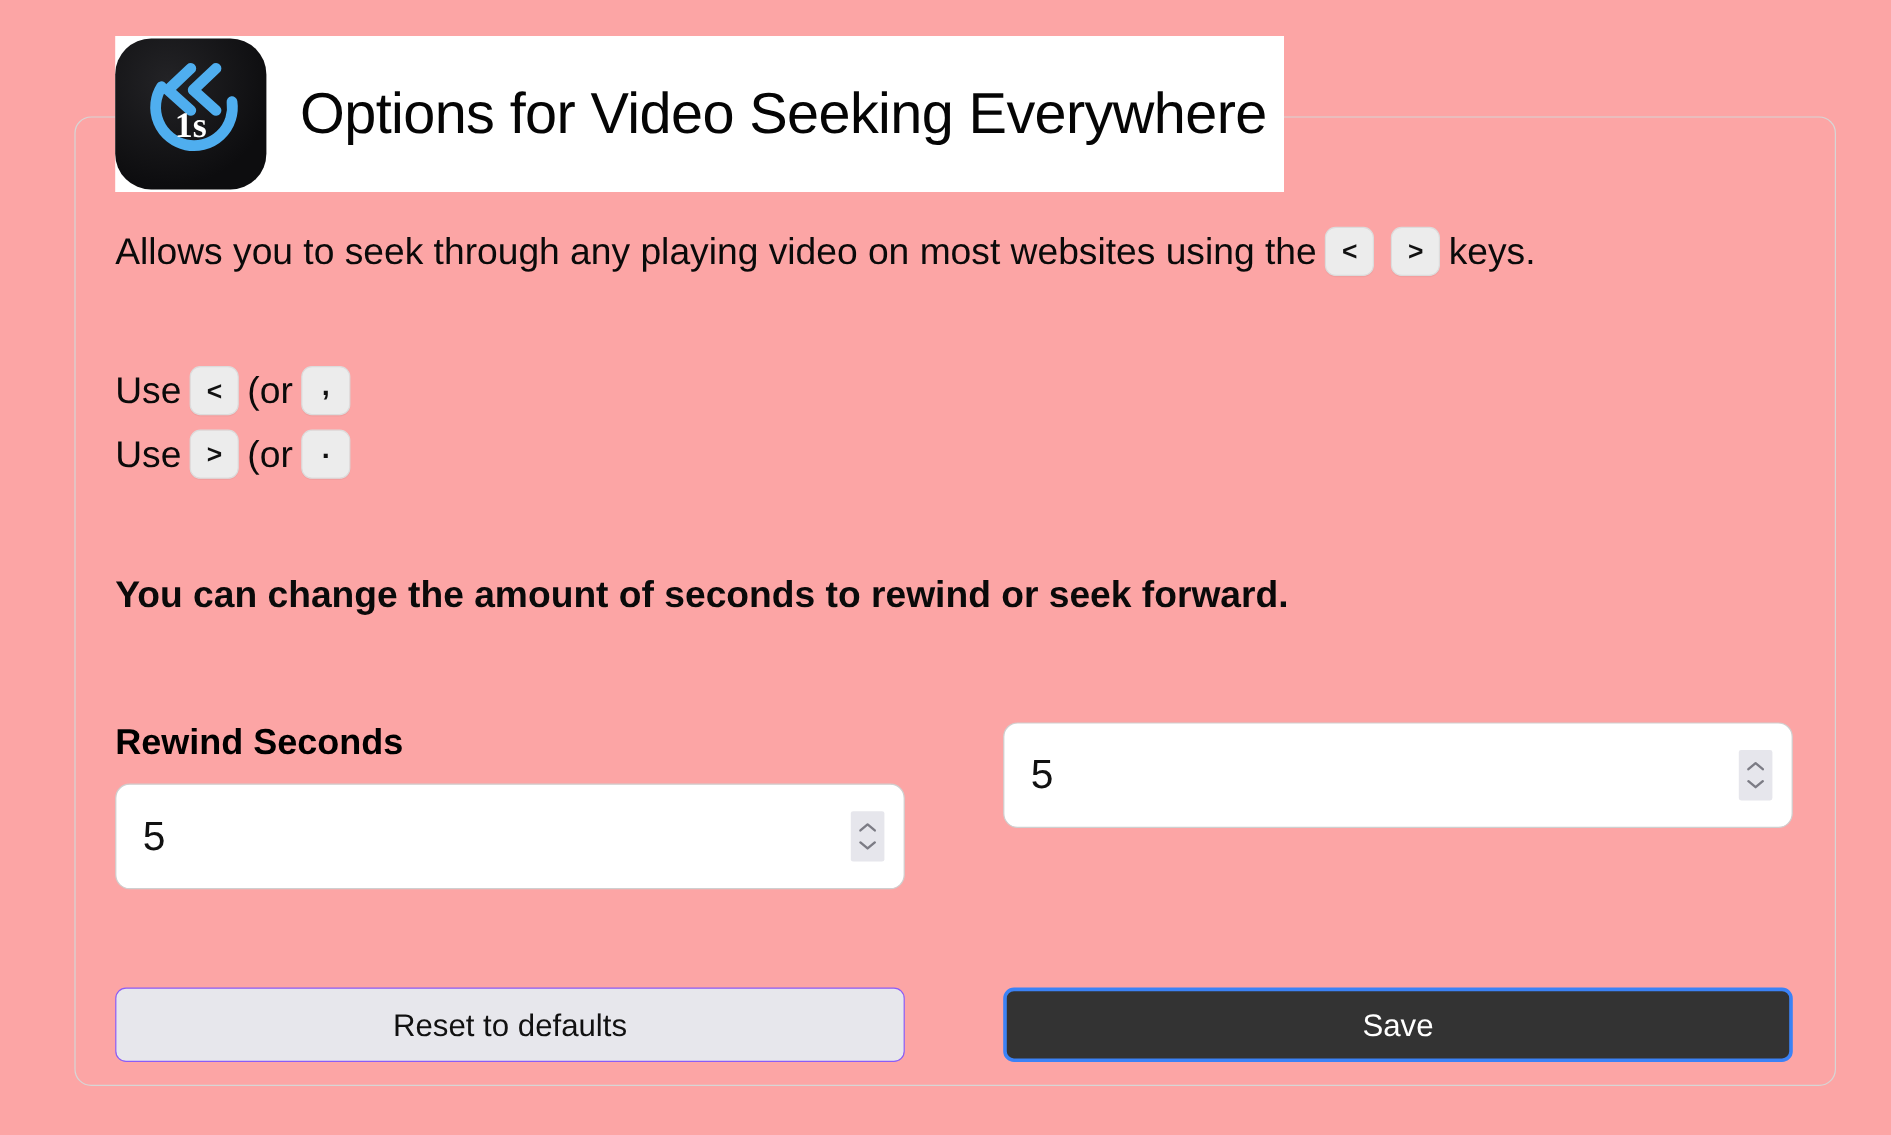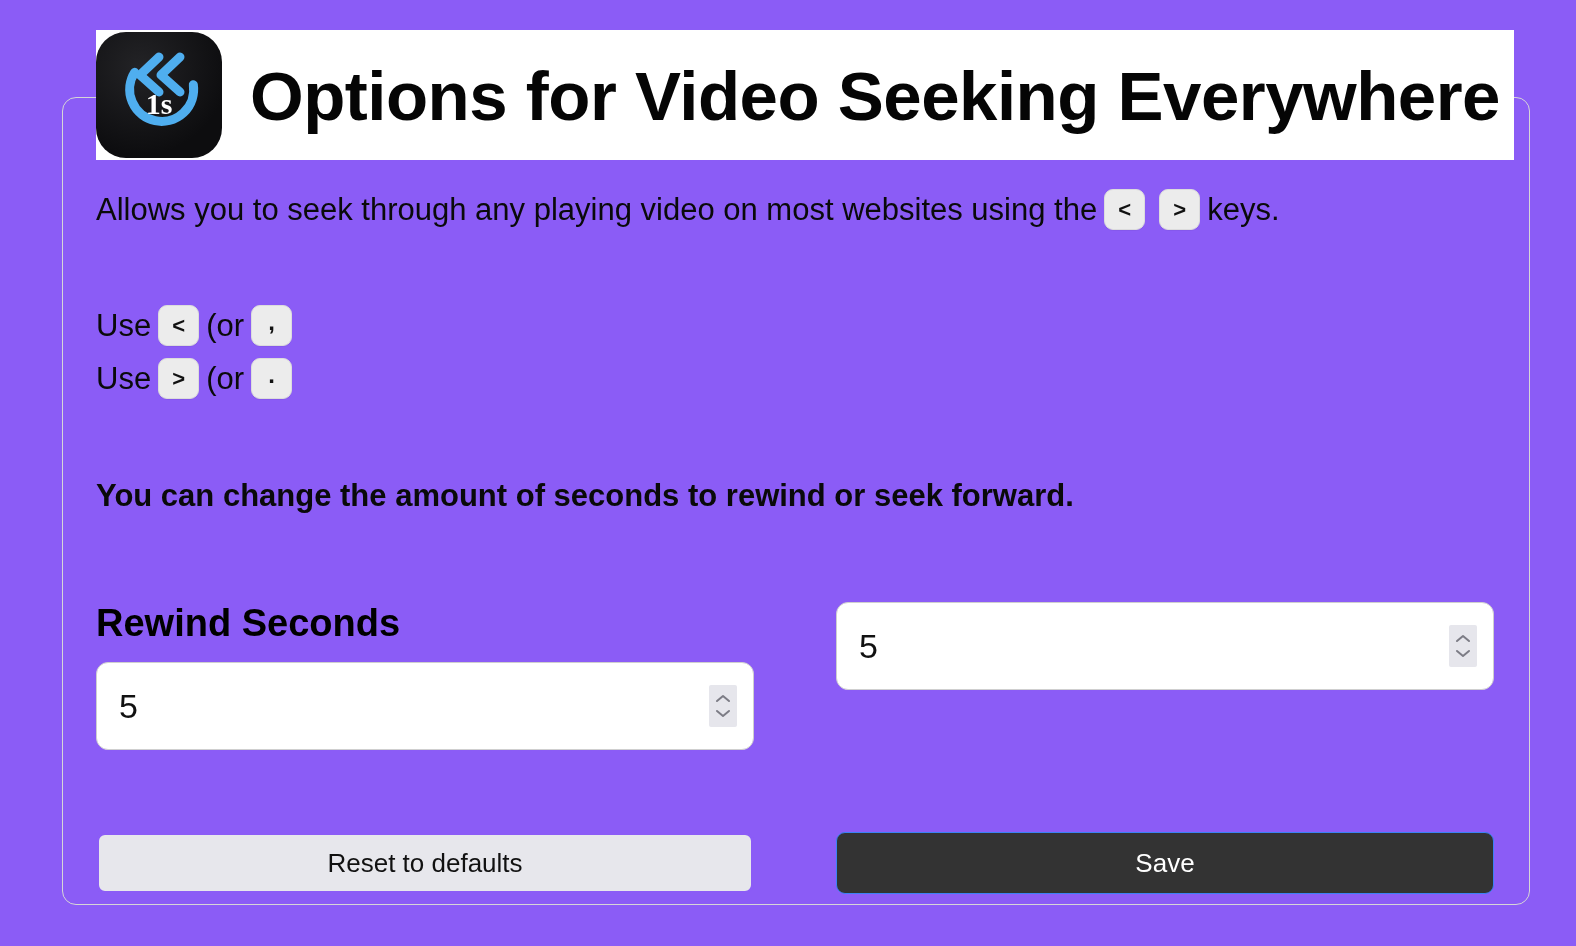--- a/index.html
+++ b/index.html
@@ -17,7 +17,7 @@
     position: relative;
     width: 1576px;
     height: 946px;
-    background: #8b5cf6;
+    background: #fca5a5;
   }
 
   

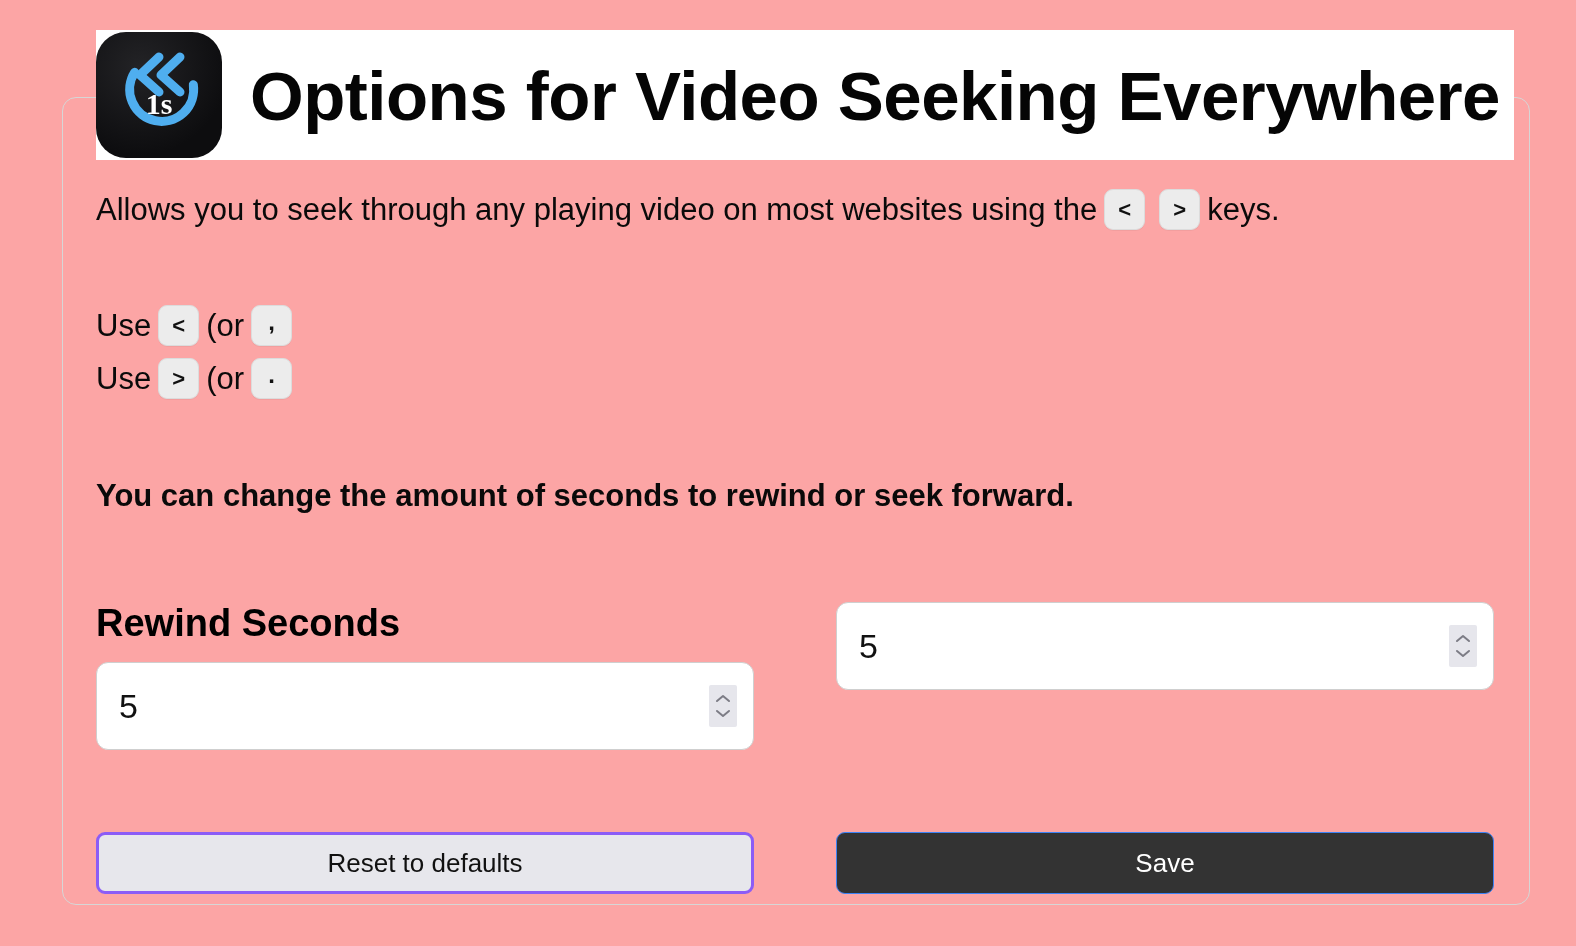--- a/index.html
+++ b/index.html
@@ -58,8 +58,8 @@
   .app-icon svg { position: absolute; left: 0; top: 0; }
 
   .page-title {
-    font-size: 69px;
-    font-weight: bold;
+    font-size: 48px;
+    font-weight: normal;
     color: #050505;
     letter-spacing: -0.5px;
     white-space: nowrap;

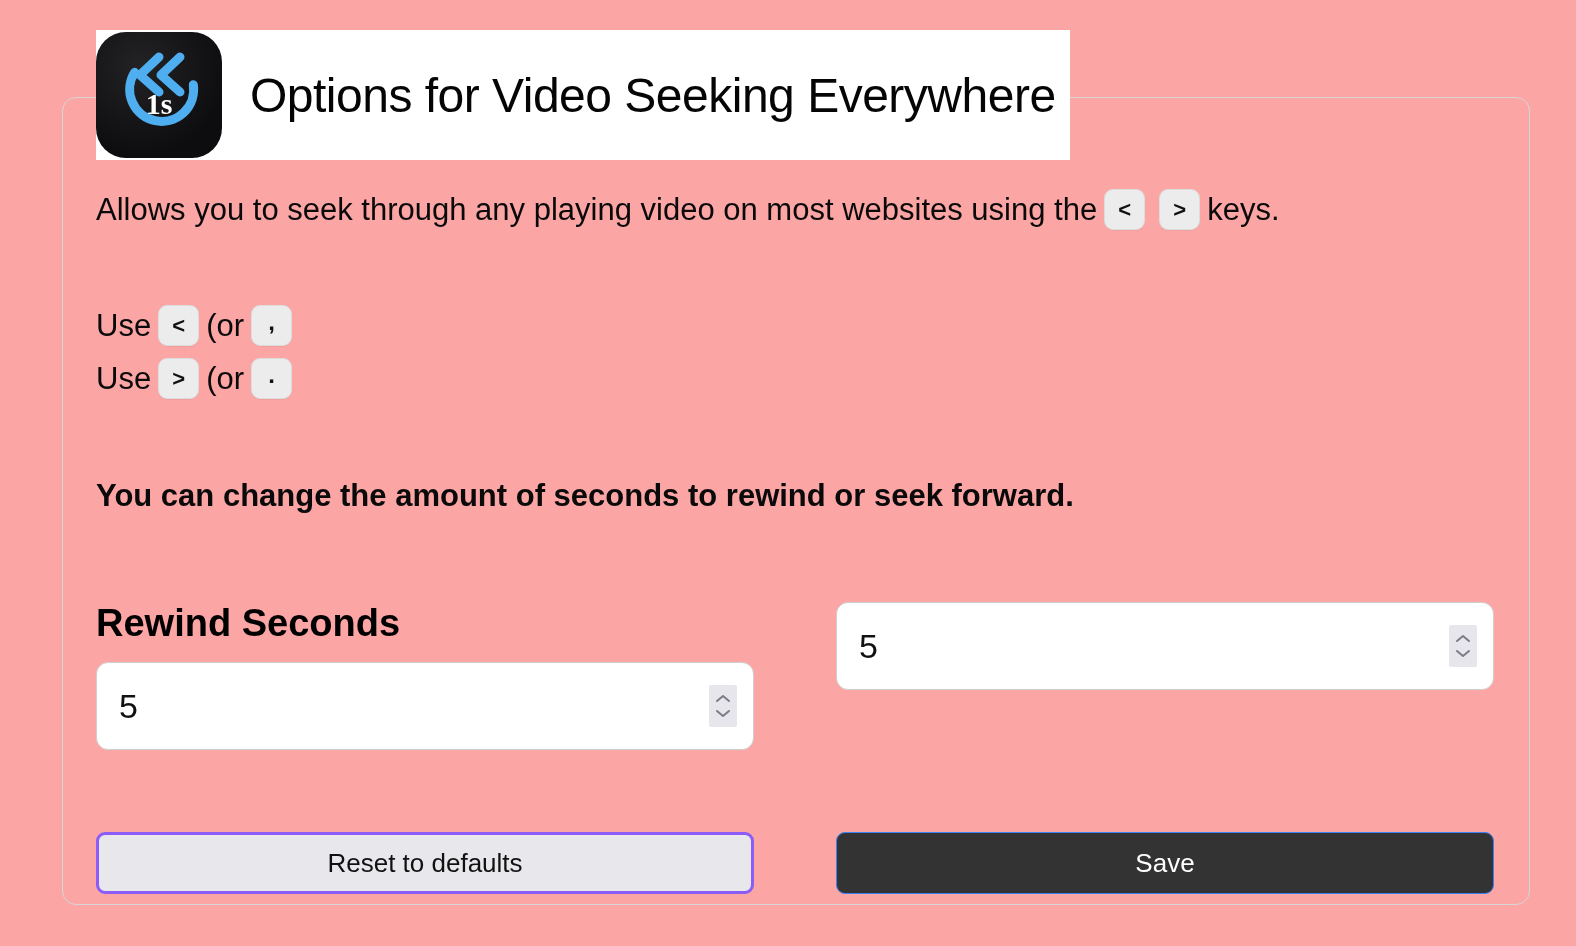--- a/index.html
+++ b/index.html
@@ -122,7 +122,7 @@
   .field { width: 658px; }
 
   .field-label {
-    font-size: 38px;
+    font-size: 30px;
     font-weight: bold;
     color: #000000;
     margin-bottom: 17px;

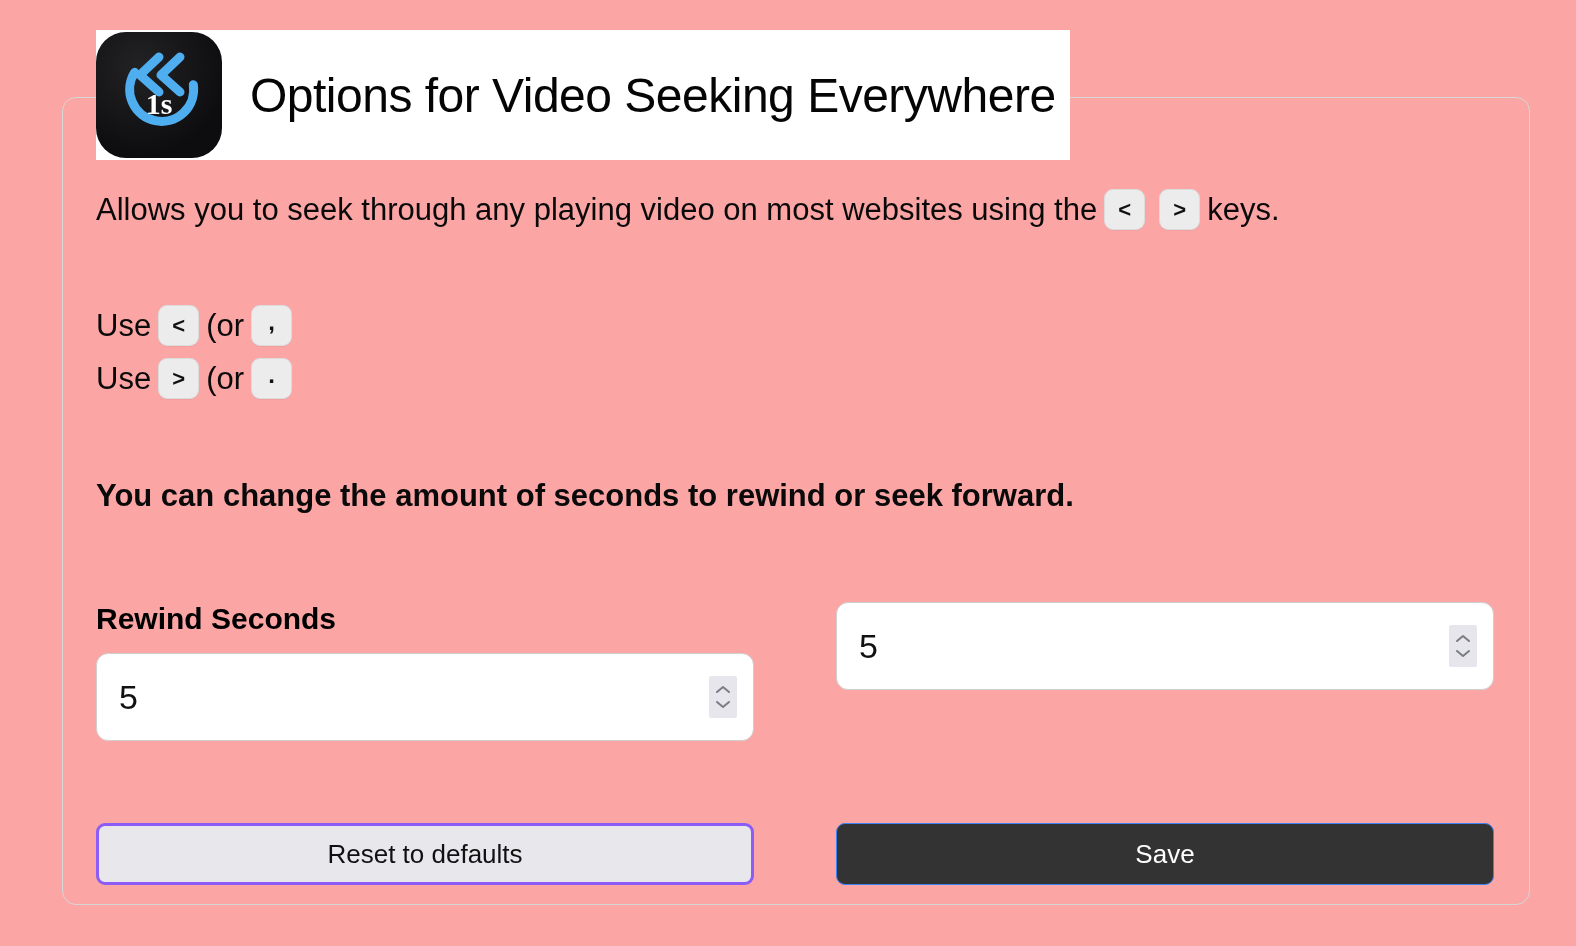--- a/index.html
+++ b/index.html
@@ -177,7 +177,7 @@
   }
   .btn-secondary {
     background: #e7e7ec;
-    border: 3px solid #8b5cf6;
+    border: 1px solid #8b5cf6;
     color: #111111;
   }
   .btn-primary {

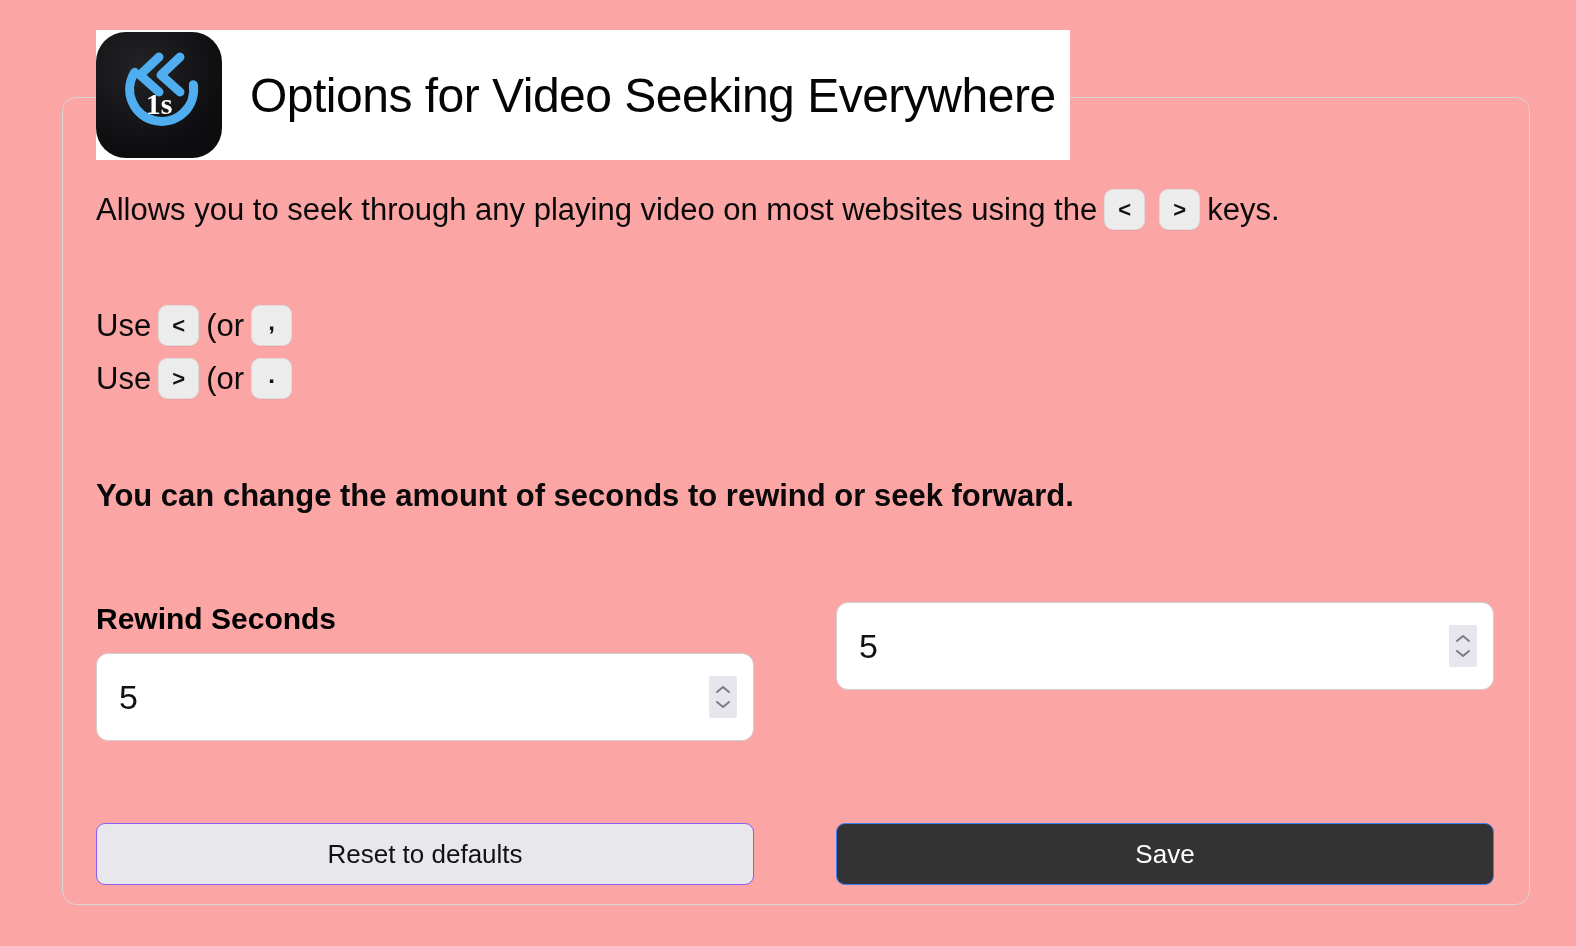--- a/index.html
+++ b/index.html
@@ -182,7 +182,7 @@
   }
   .btn-primary {
     background: #333333;
-    border: 1px solid #3b82f6;
+    border: 3px solid #3b82f6;
     color: #ffffff;
   }
 </style>

